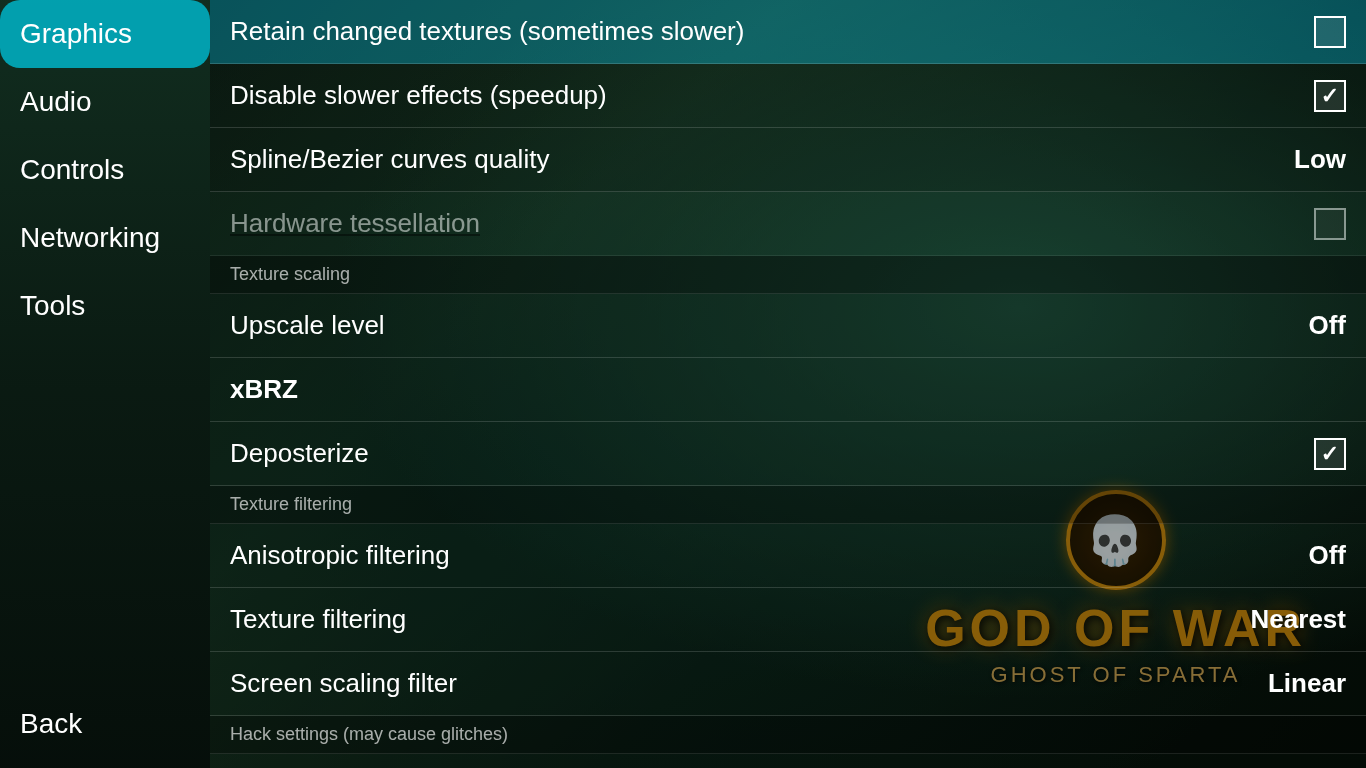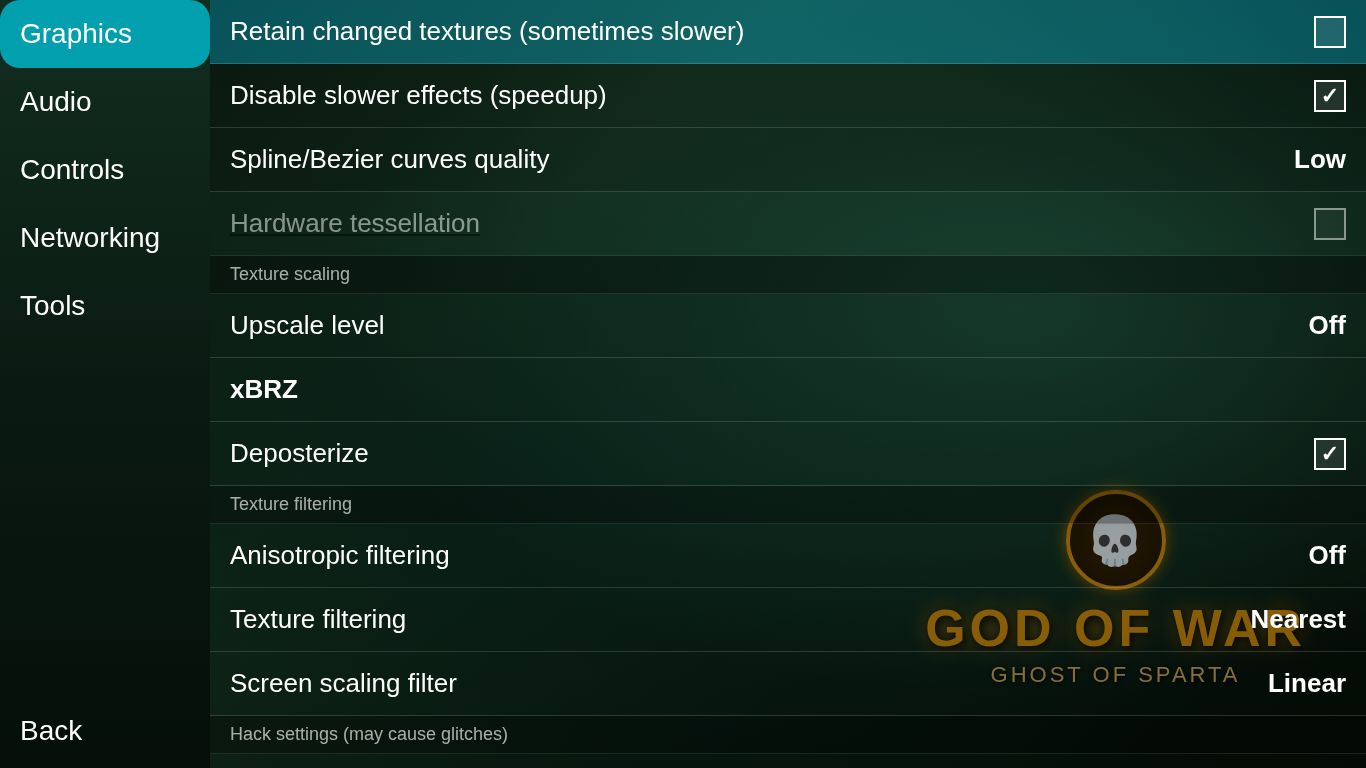--- a/index.html
+++ b/index.html
@@ -39,7 +39,7 @@
 
     .sidebar-item-back {
       position: absolute;
-      bottom: 3px;
+      bottom: 10px;
       left: 0;
       width: 210px;
       padding: 18px 20px;

